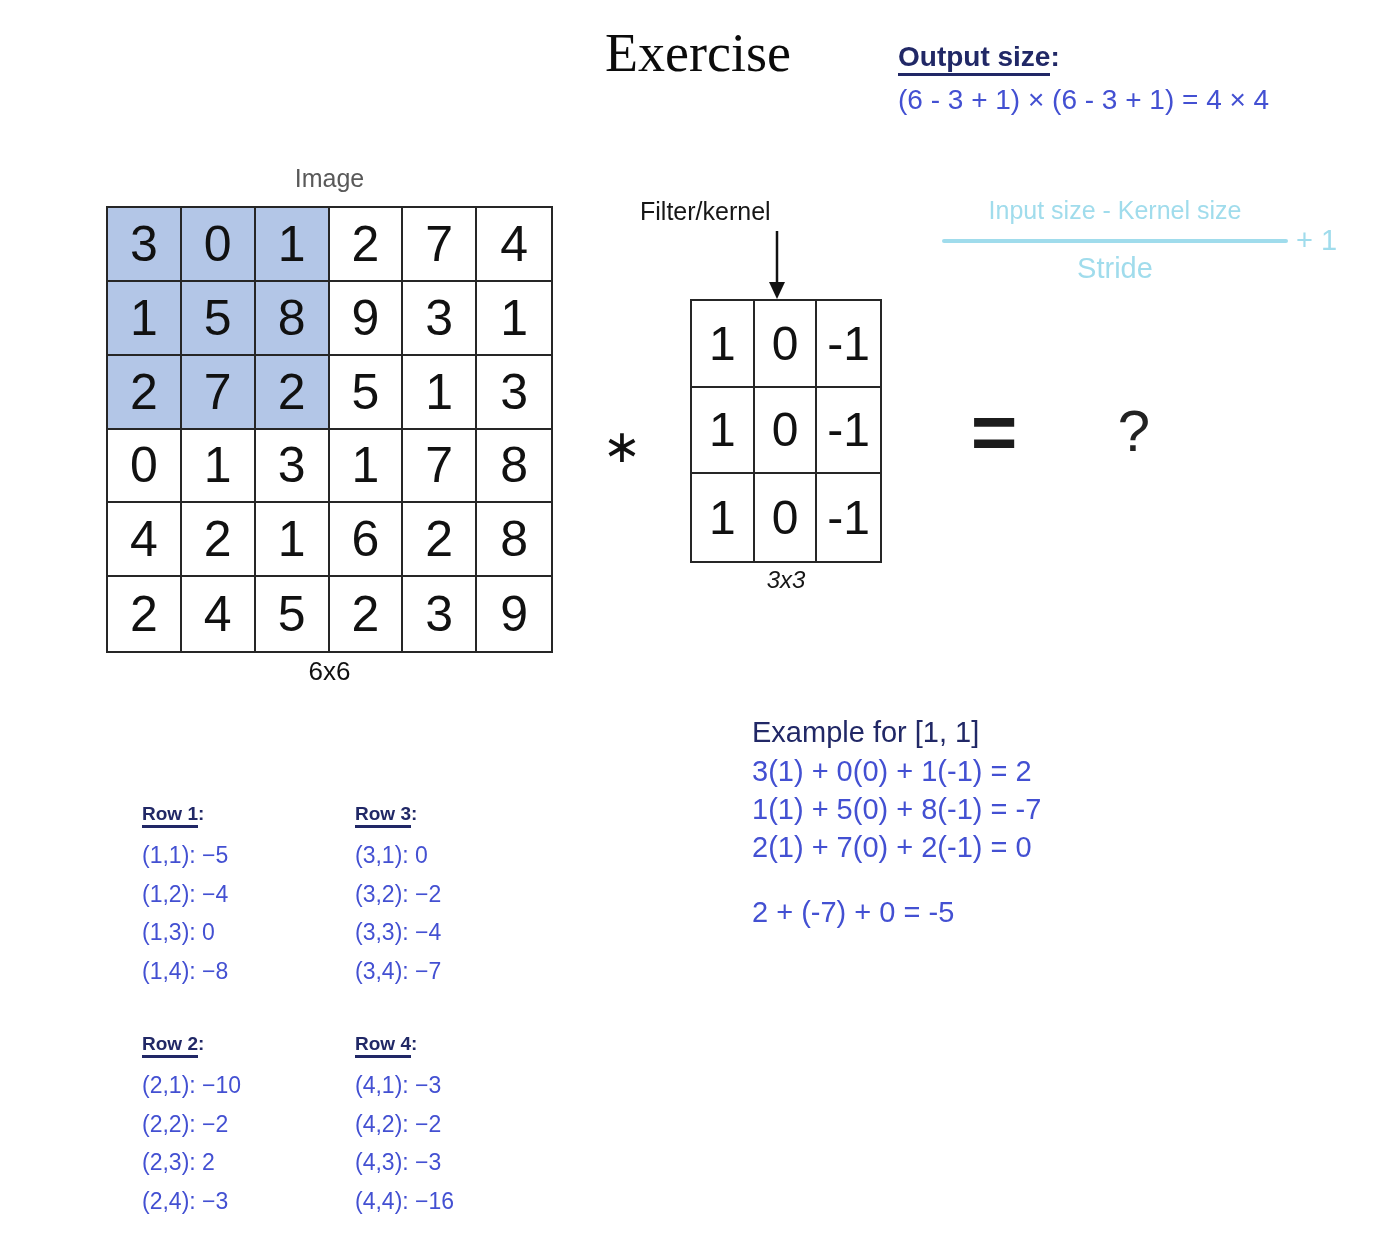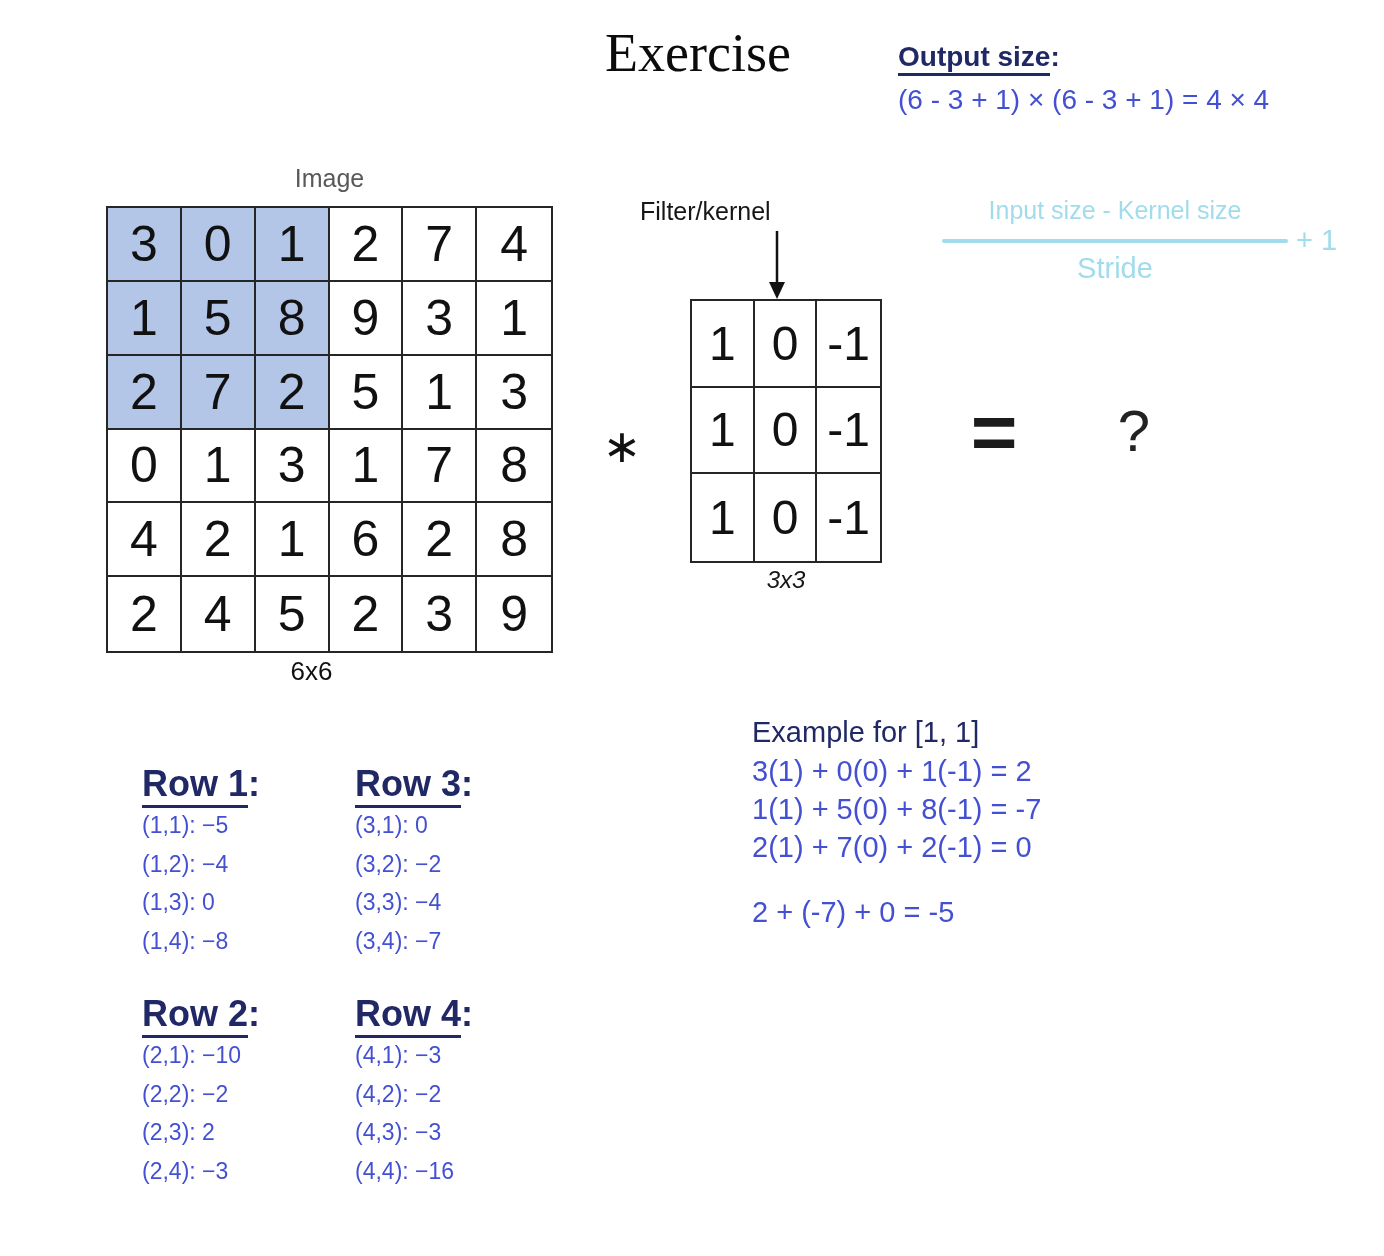--- a/index.html
+++ b/index.html
@@ -35,7 +35,7 @@
   .image-grid .cell:nth-child(6n) { border-right:none; }
   .image-grid .cell:nth-child(n+31) { border-bottom:none; }
   .cell.hl { background:var(--hl); }
-  .image-size { position:absolute; left:88px; top:656px; width:447px; text-align:center;
+  .image-size { position:absolute; left:106px; top:656px; width:447px; text-align:center;
     font-size:26px; color:#111; }
 
   

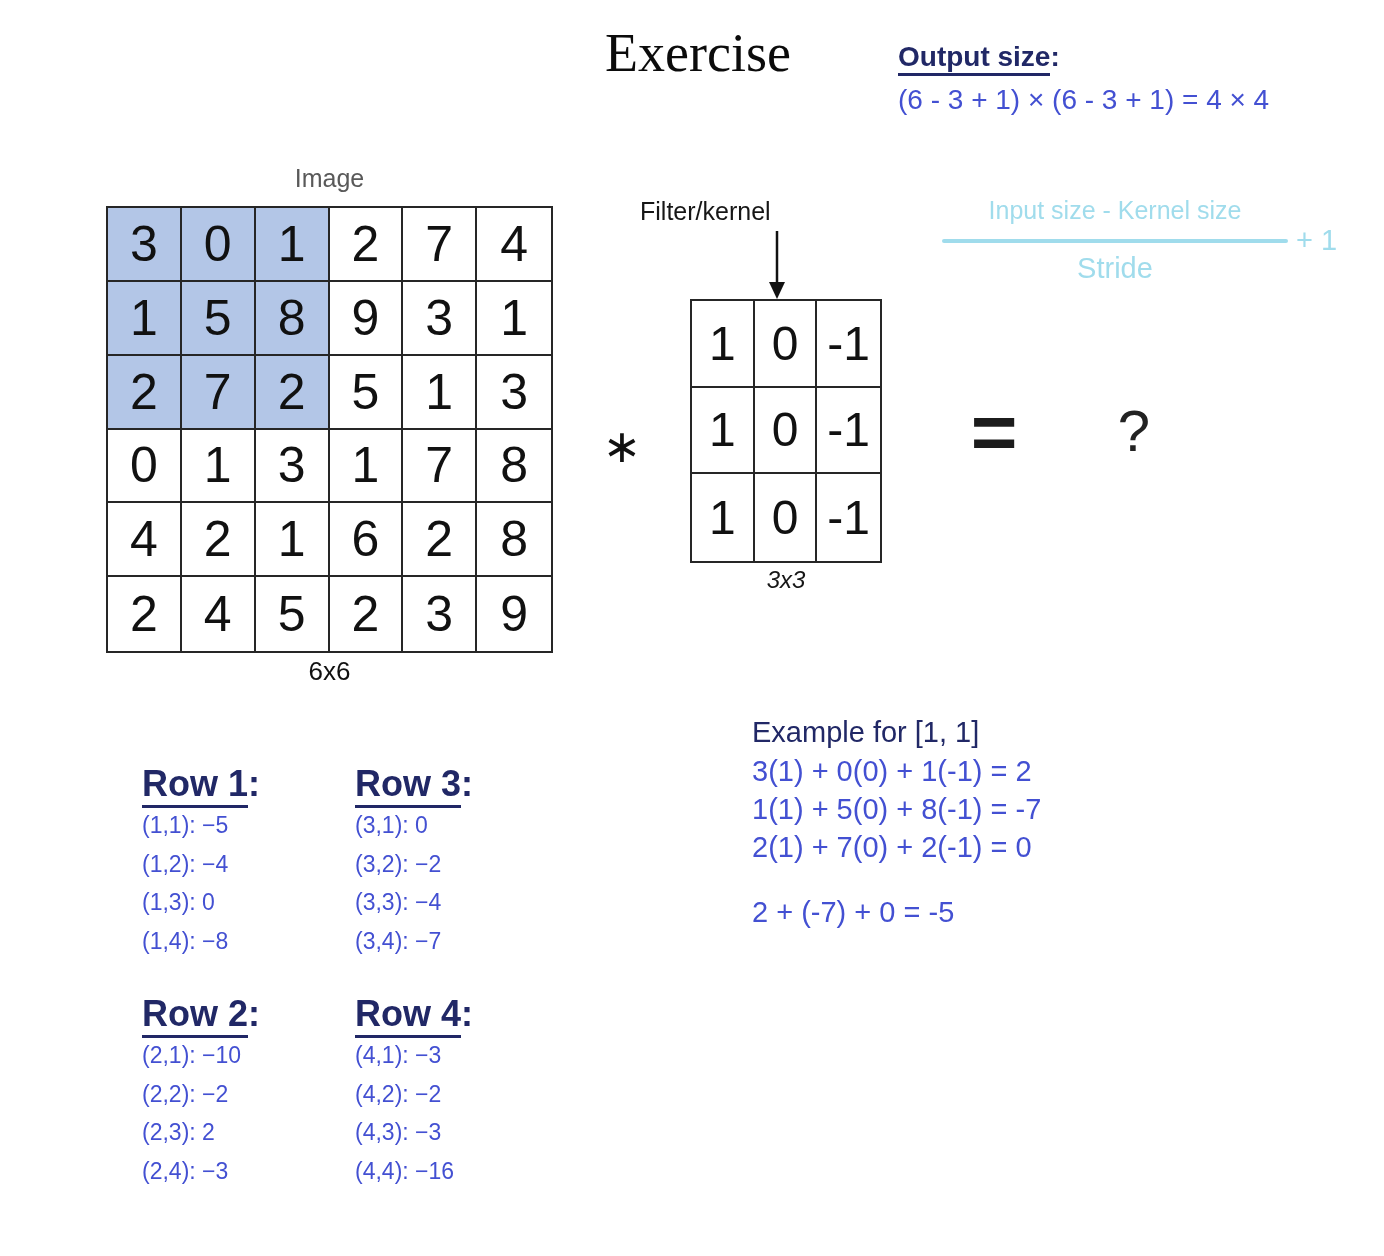--- a/index.html
+++ b/index.html
@@ -88,7 +88,7 @@
   .rb3 { left:355px; top:764px; }
   .rb2 { left:142px; top:994px; }
   .rb4 { left:355px; top:994px; }
-  .res-header { font-size:36px; font-weight:bold; color:var(--navy); line-height:40px; margin-bottom:2px; }
+  .res-header { font-size:19px; font-weight:bold; color:var(--navy); line-height:40px; margin-bottom:2px;margin-top:30px; }
   .res-item { font-size:23px; color:var(--accent); line-height:38.5px; white-space:nowrap; }
 </style>
 </head>

